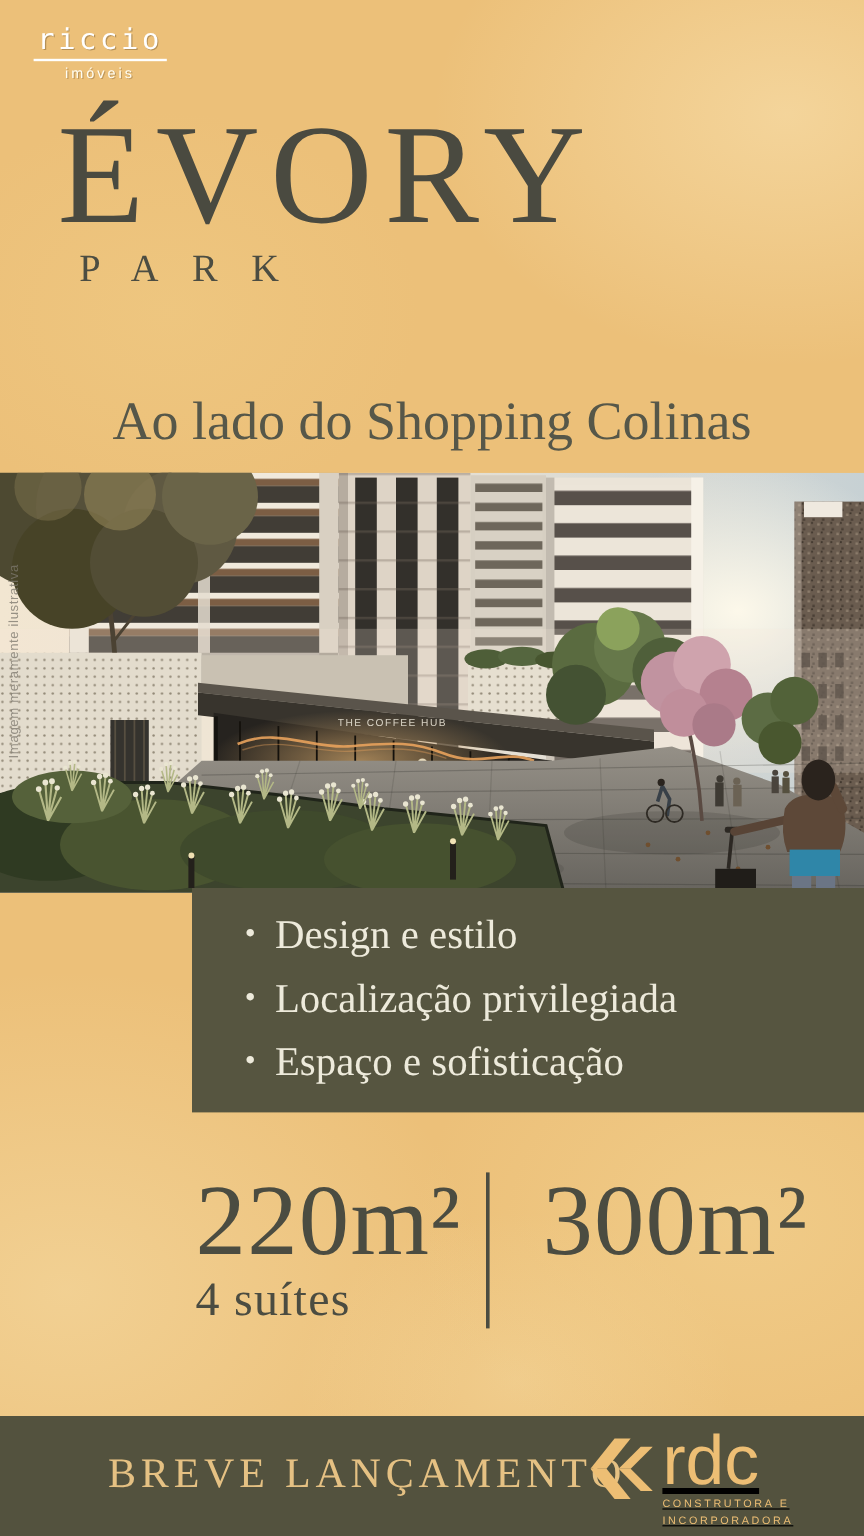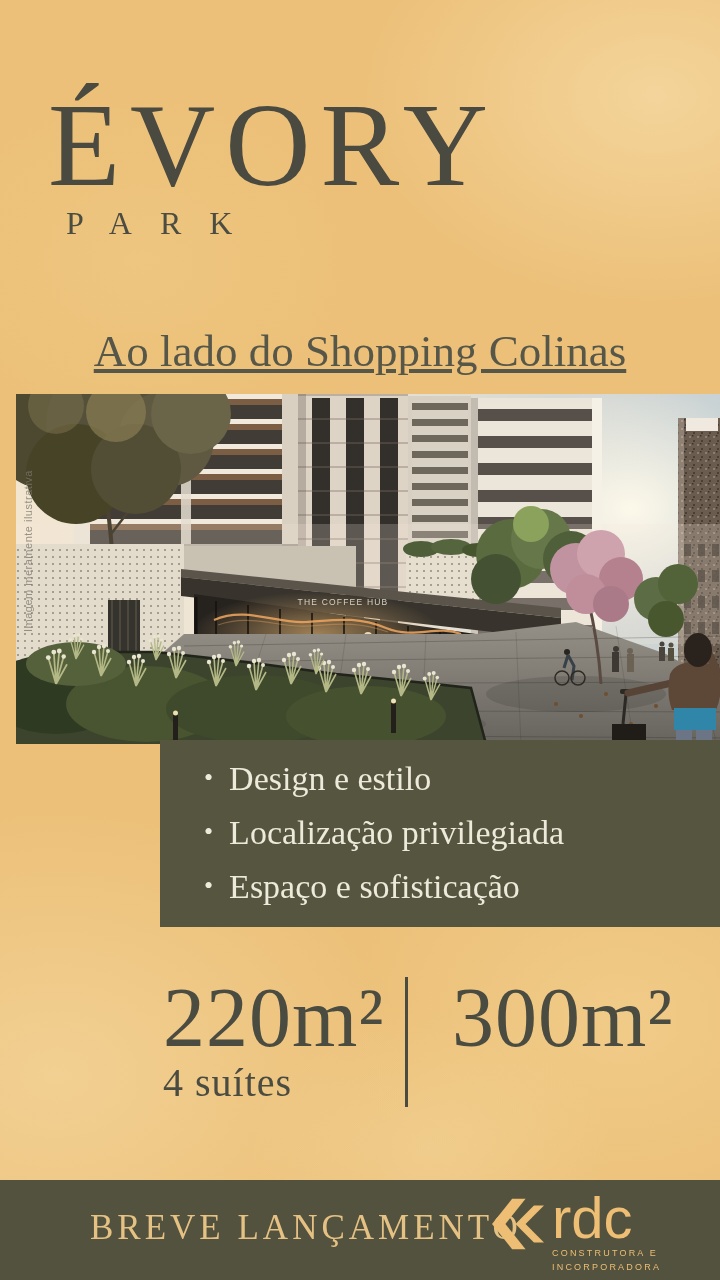--- a/index.html
+++ b/index.html
@@ -60,6 +60,10 @@
 
 <div class="poster">
 
+  <div class="brand">
+    <div class="brand-name">riccio</div>
+    <div class="brand-tagline">imóveis</div>
+  </div>
 
   <div class="title-block">
     <div class="title-main">ÉVORY</div>

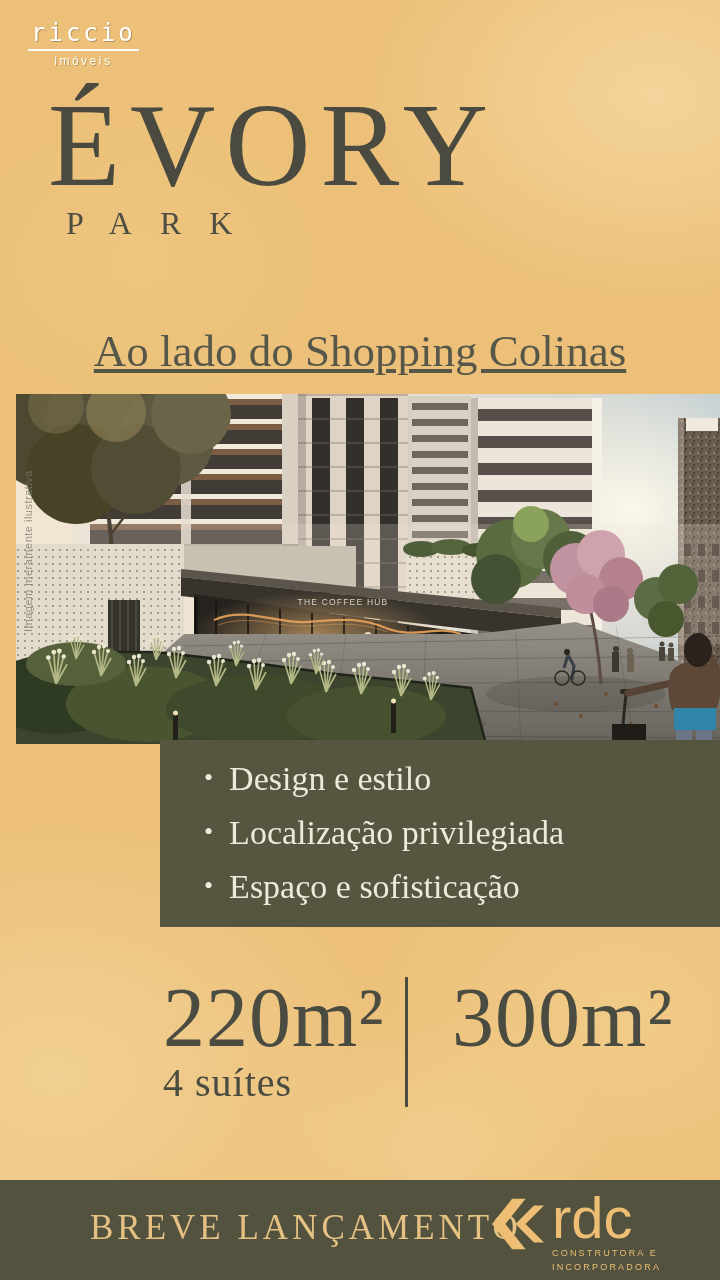--- a/index.html
+++ b/index.html
@@ -29,7 +29,7 @@
   .title-main{font:400 118px/120px "Liberation Serif",serif;color:#4a4a40;letter-spacing:10px;margin-left:10px;}
   .title-sub{font:400 32px/34px "Liberation Serif",serif;color:#4c4d42;letter-spacing:28px;padding-left:28px;}
   .subtitle{position:absolute;top:326px;left:0;width:100%;text-align:center;
-    font:400 45px/50px "Liberation Serif",serif;color:#565749;text-decoration:underline;}
+    font:400 45px/50px "Liberation Serif",serif;color:#565749;}
   .photo{position:absolute;top:394px;left:16px;width:684px;height:350px;}
   .photo svg{display:block;}
   .watermark{

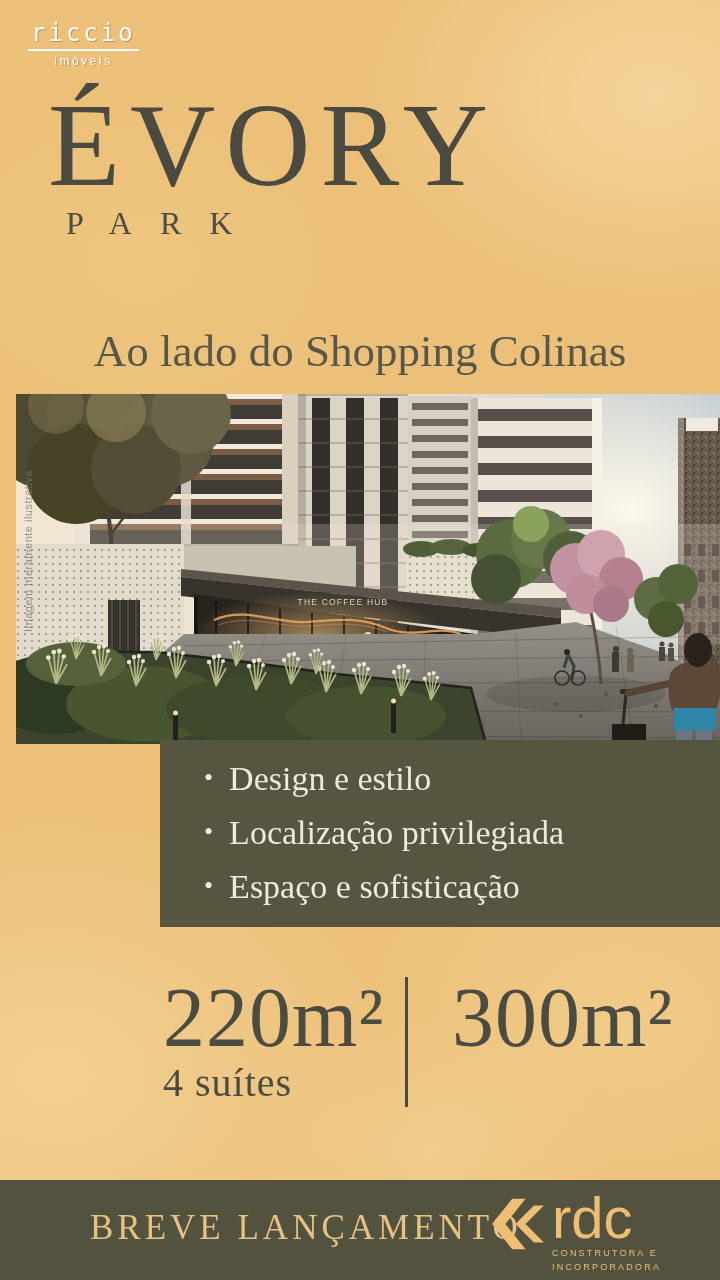--- a/index.html
+++ b/index.html
@@ -30,7 +30,7 @@
   .title-sub{font:400 32px/34px "Liberation Serif",serif;color:#4c4d42;letter-spacing:28px;padding-left:28px;}
   .subtitle{position:absolute;top:326px;left:0;width:100%;text-align:center;
     font:400 45px/50px "Liberation Serif",serif;color:#565749;}
-  .photo{position:absolute;top:394px;left:16px;width:684px;height:350px;}
+  .photo{position:absolute;top:394px;left:0;width:684px;height:350px;}
   .photo svg{display:block;}
   .watermark{
     position:absolute;left:6px;top:238px;transform:rotate(-90deg);transform-origin:0 0;

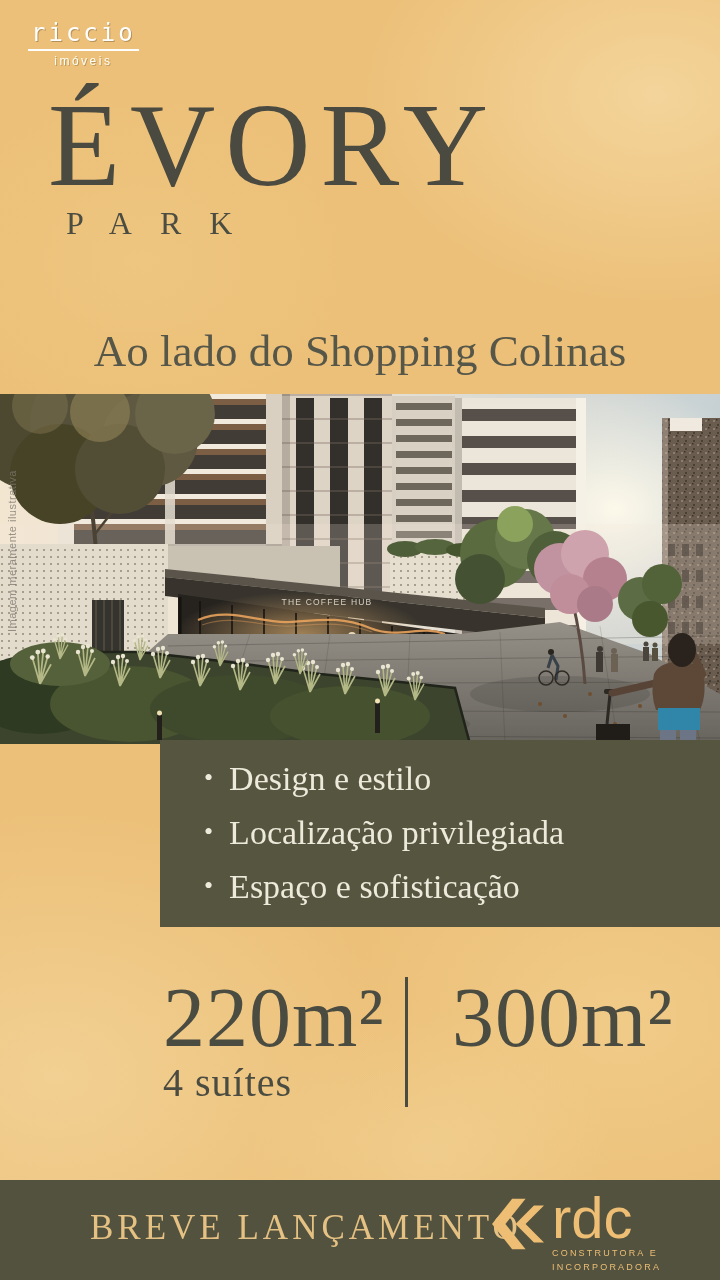--- a/index.html
+++ b/index.html
@@ -51,7 +51,7 @@
   .announcement{position:absolute;left:90px;top:29px;font:400 35px/38px "Liberation Serif",serif;color:#e5c183;letter-spacing:4px;}
   .builder{position:absolute;left:492px;top:10px;display:flex;}
   .builder-icon{width:52px;height:56px;margin-top:6px;}
-  .builder-text{margin-left:8px;}
+  .builder-text{margin-left:8px;text-decoration:underline;}
   .builder-name{font:400 58px/56px "Liberation Sans",sans-serif;color:#edbe74;}
   .builder-tagline{font:400 9px/13px "Liberation Sans",sans-serif;color:#edbe74;letter-spacing:2.2px;margin-top:1px;}
 </style>

